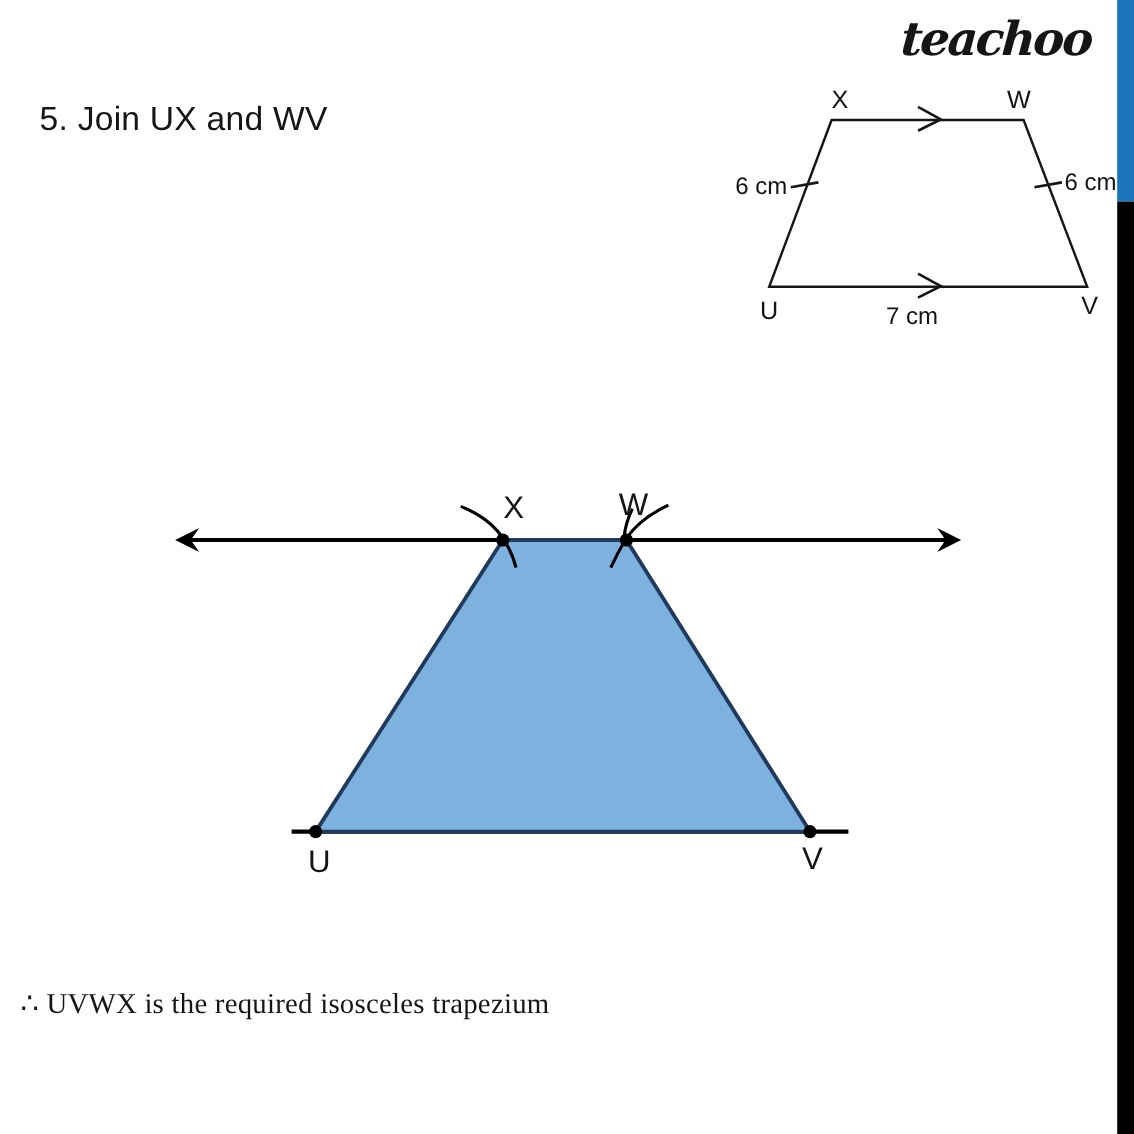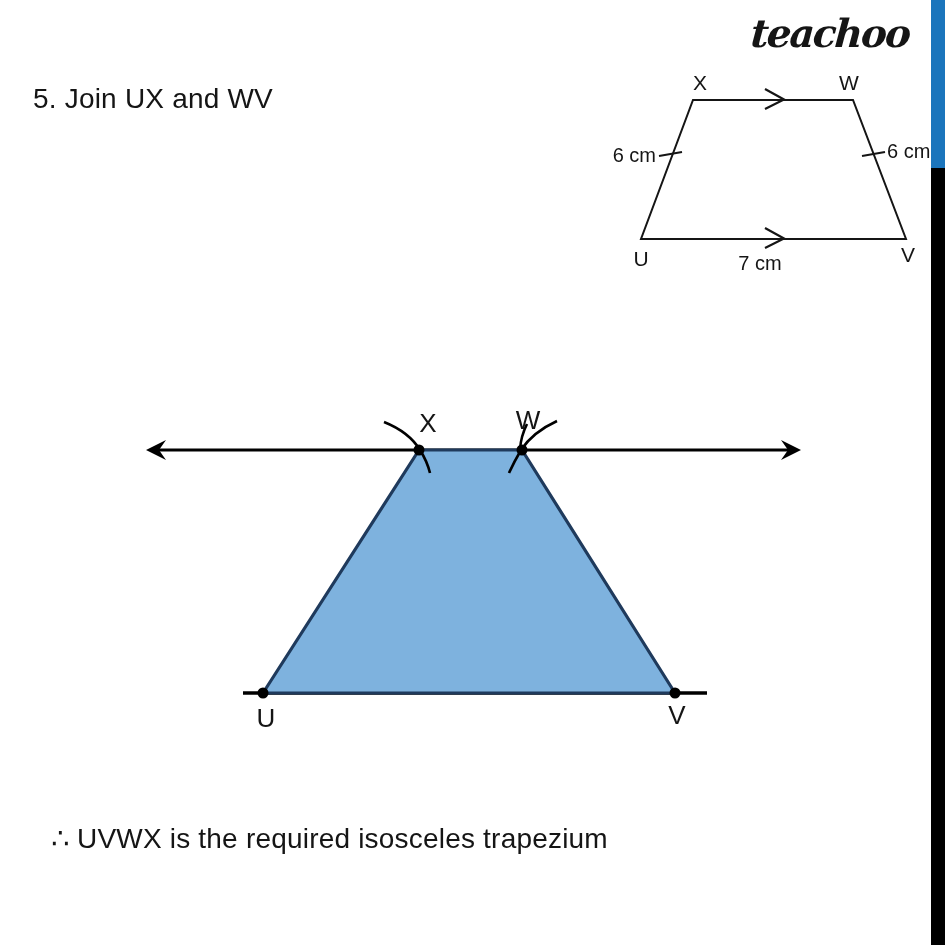--- a/index.html
+++ b/index.html
@@ -28,9 +28,10 @@
     transform: skewX(-4deg);
   }
   #conclusion-text {
-    left: 51px; top: 822px;
-    font-size: 28px;
+    left: 17px; top: 822px;
+    font-size: 24px;
     letter-spacing: 0.2px;
+    font-family: Liberation Serif, serif;
   }
   #accent-bar-blue {
     left: 931px; top: 0; width: 14px; height: 168px;

